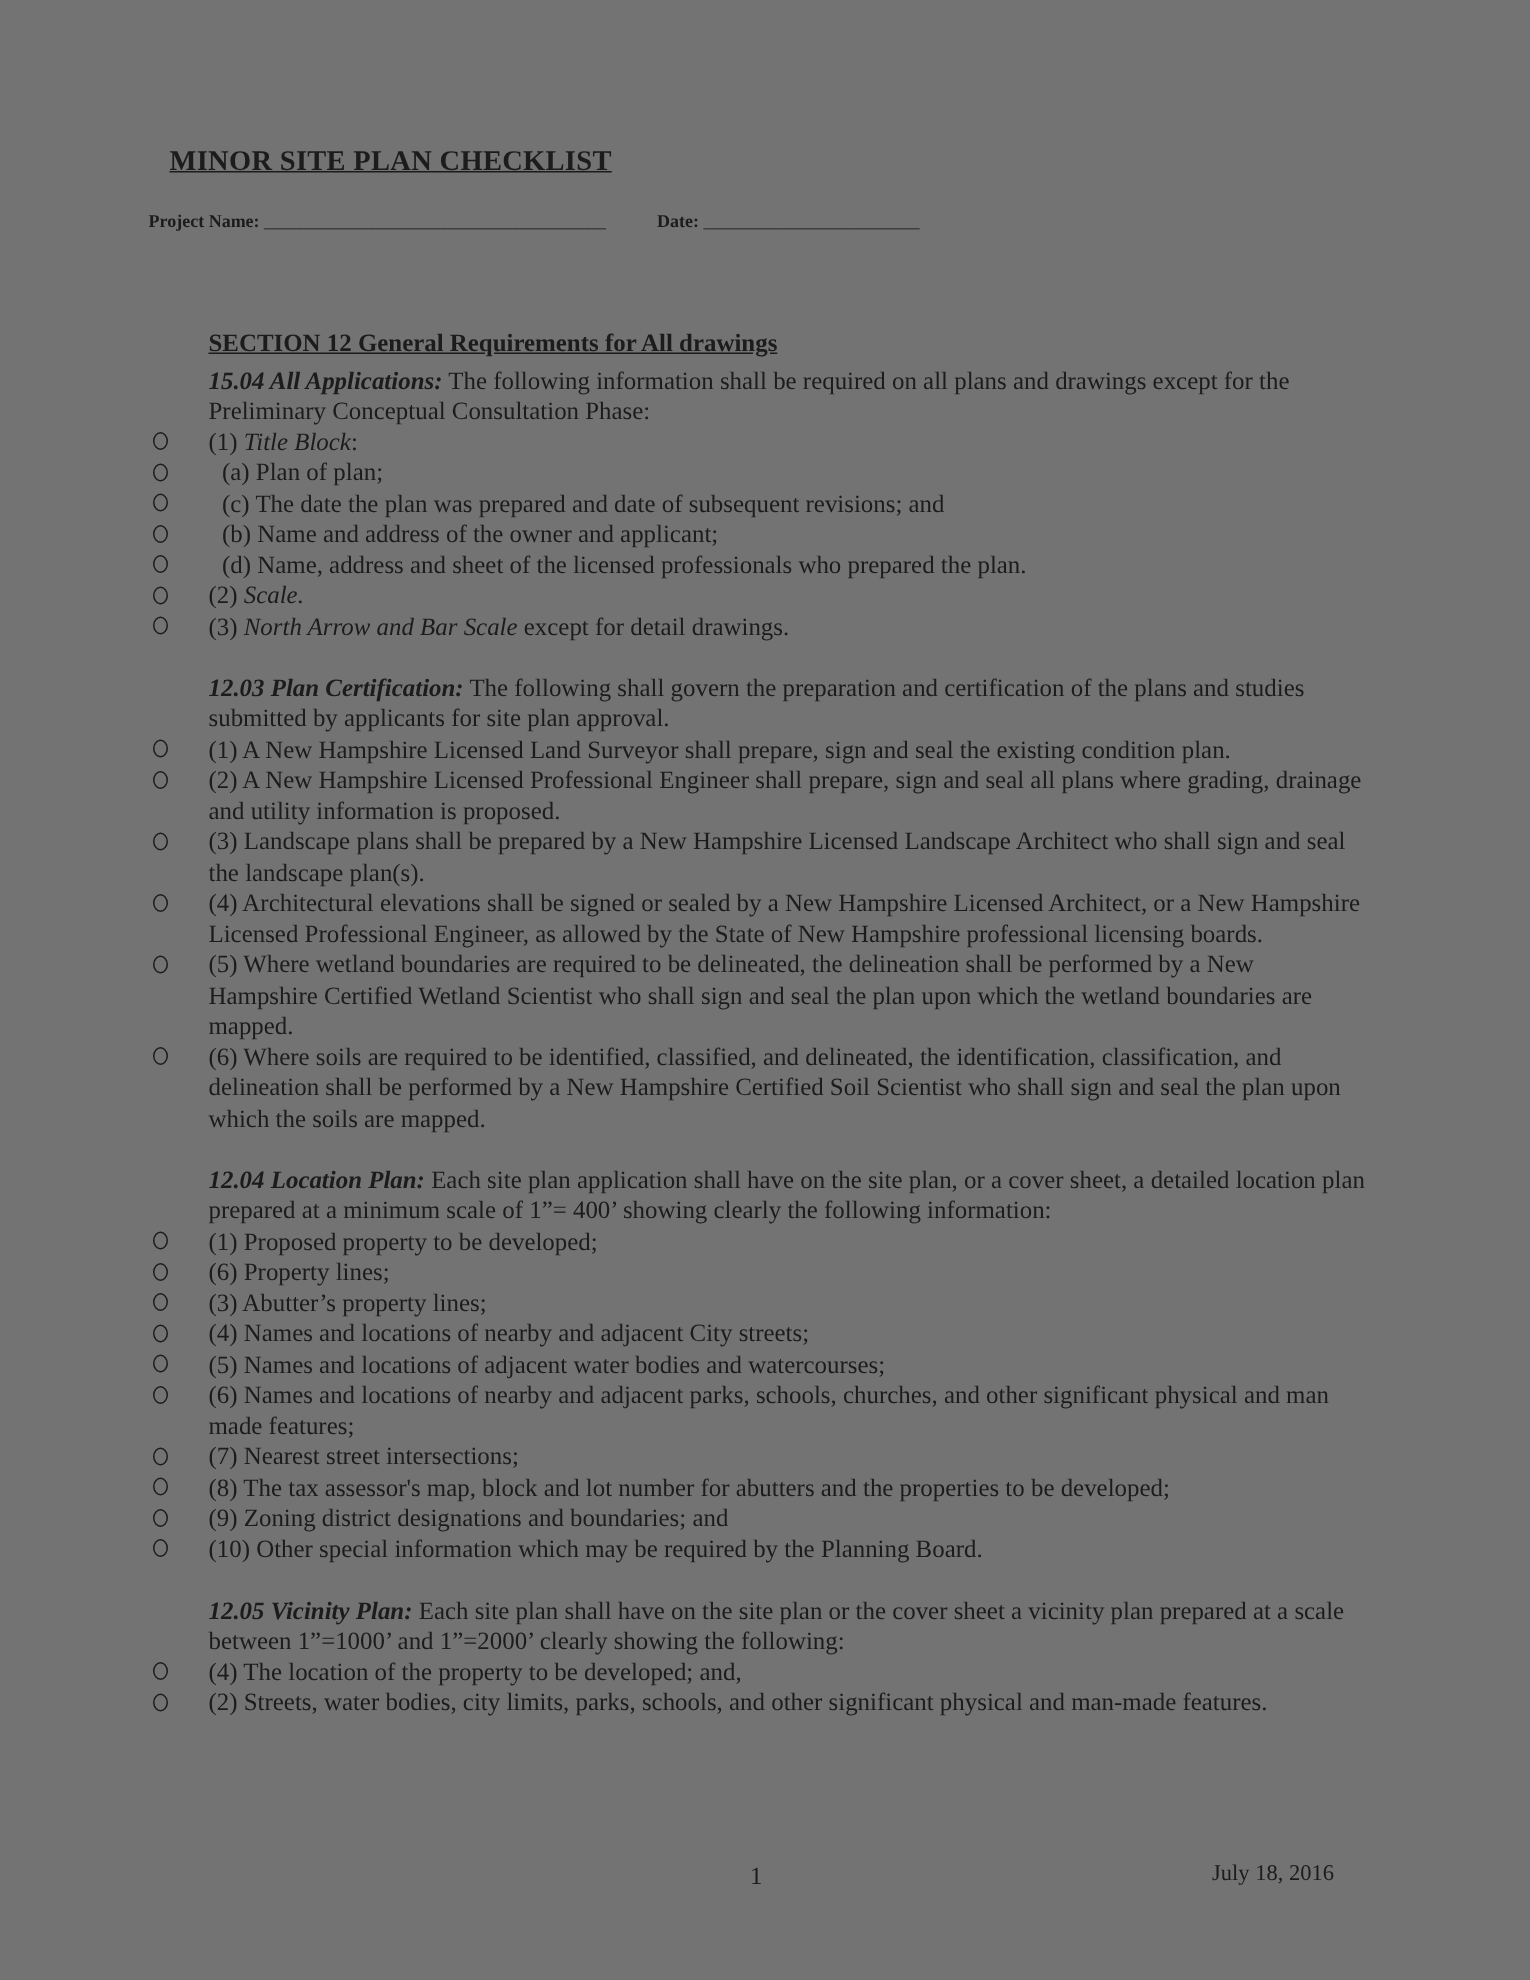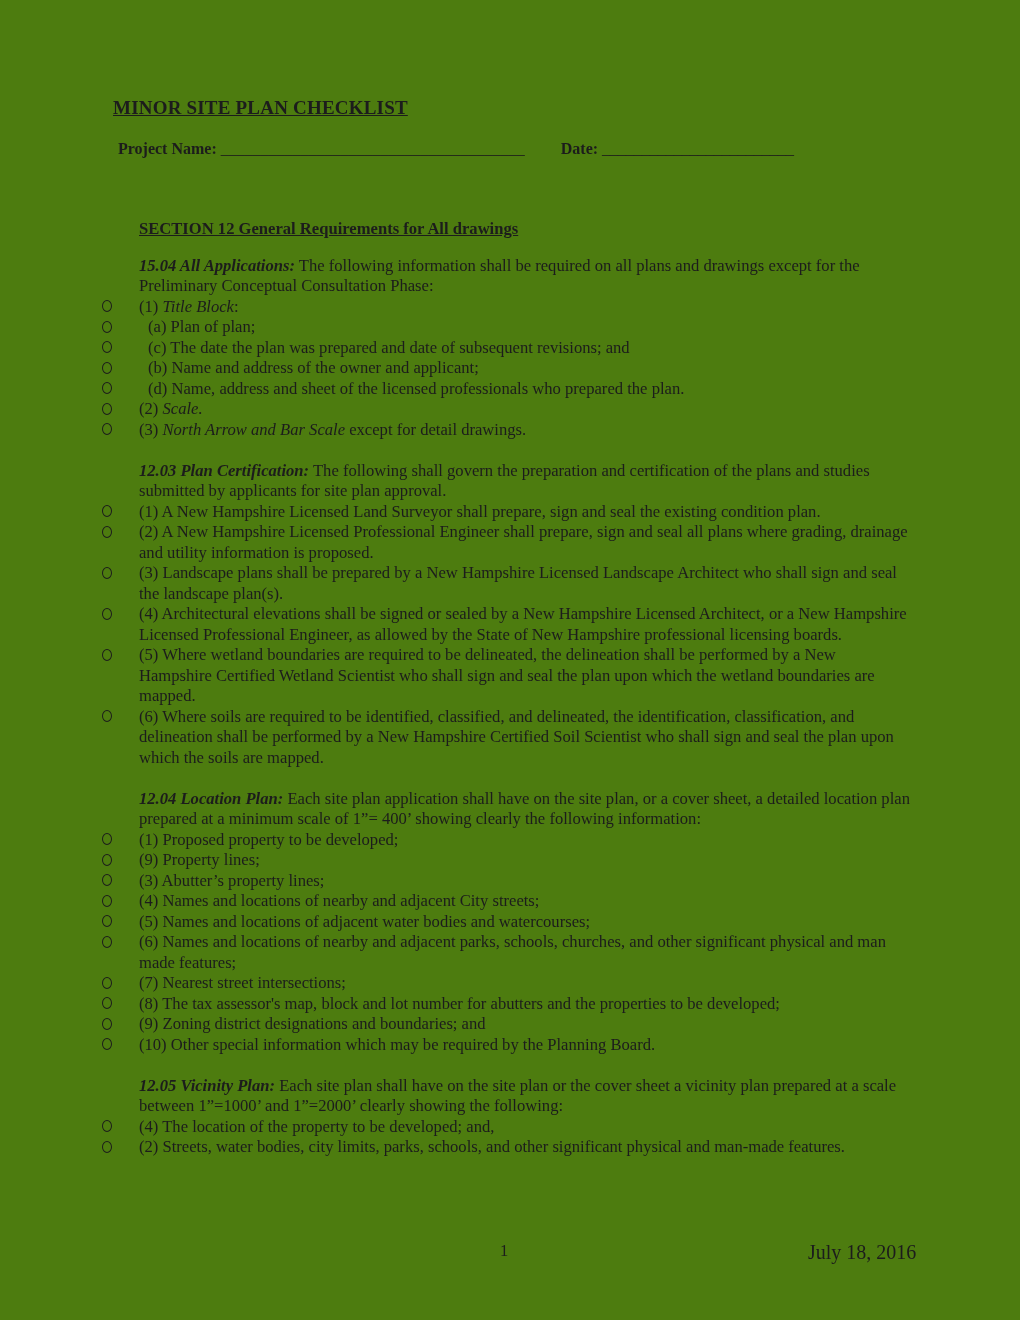--- a/index.html
+++ b/index.html
@@ -6,7 +6,7 @@
   .page{
     position:relative;
     width:1020px;height:1320px;
-    background:#4d7c0f;
+    background:#737373;
     font-family:"Liberation Serif", serif;
     color:#1c1c1c;
     overflow:hidden;

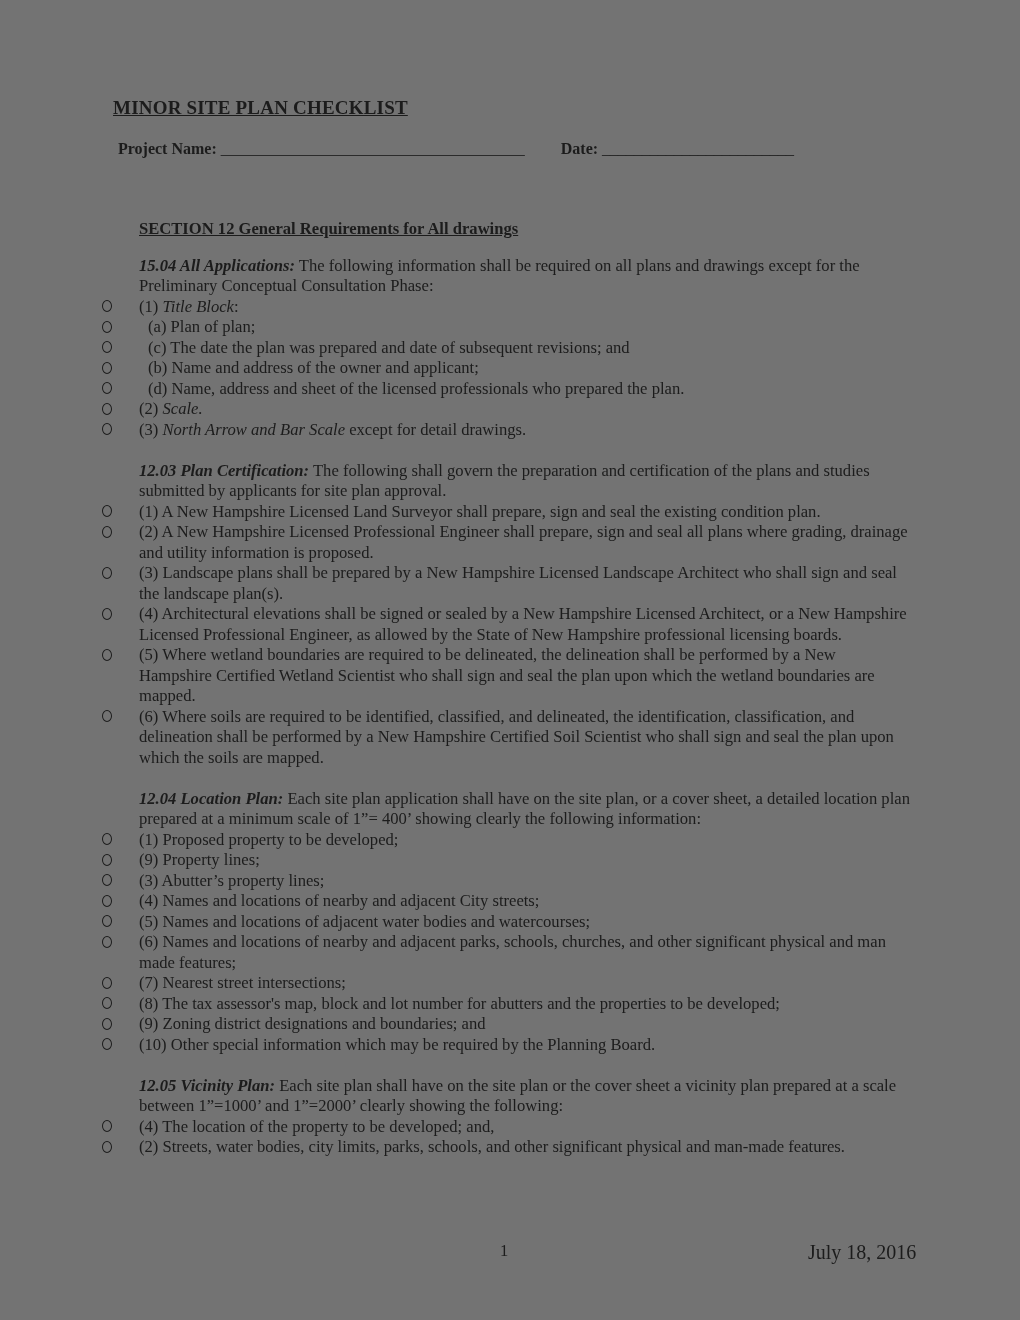--- a/index.html
+++ b/index.html
@@ -19,8 +19,8 @@
     white-space:nowrap;
   }
   .form-line{
-    position:absolute;left:118px;top:140px;
-    font-size:16px;white-space:nowrap;
+    position:absolute;left:99px;top:140px;
+    font-size:12px;white-space:nowrap;
   }
   .form-line .lbl{font-weight:bold;}
   .form-line .gap{display:inline-block;width:28px;}

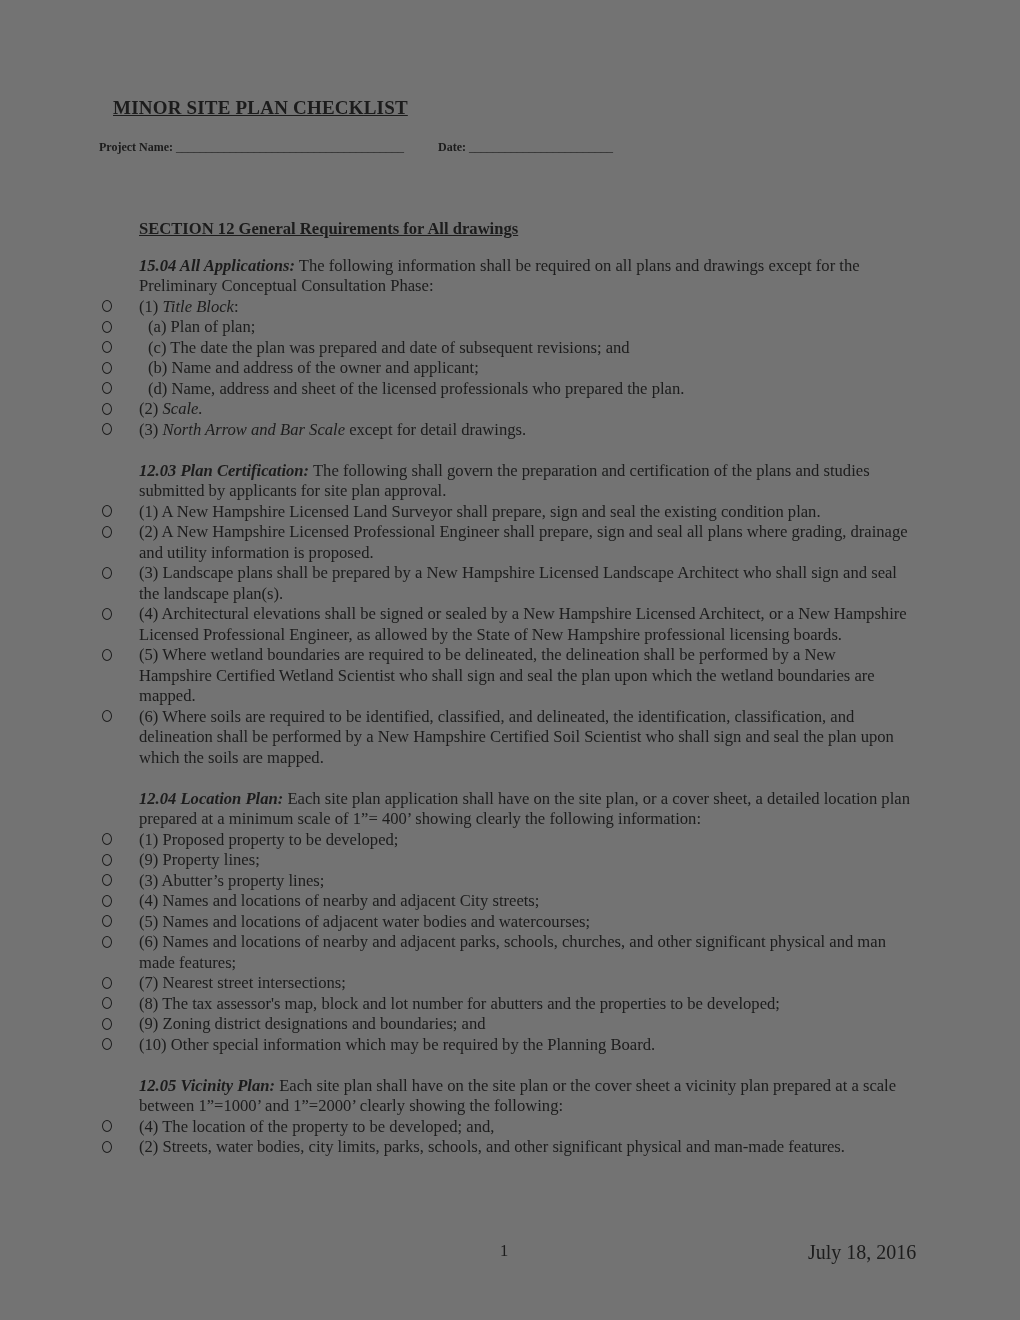--- a/index.html
+++ b/index.html
@@ -43,7 +43,7 @@
   .txt{flex:1;min-width:0;}
   .txt.ind{padding-left:9px;}
   .txt.hd{font-weight:bold;text-decoration:underline;}
-  .row.heading{margin-bottom:16px;}
+  .row.heading{margin-bottom:4px;}
   .i{font-style:italic;}
   .bi{font-weight:bold;font-style:italic;}
   .footer-page{

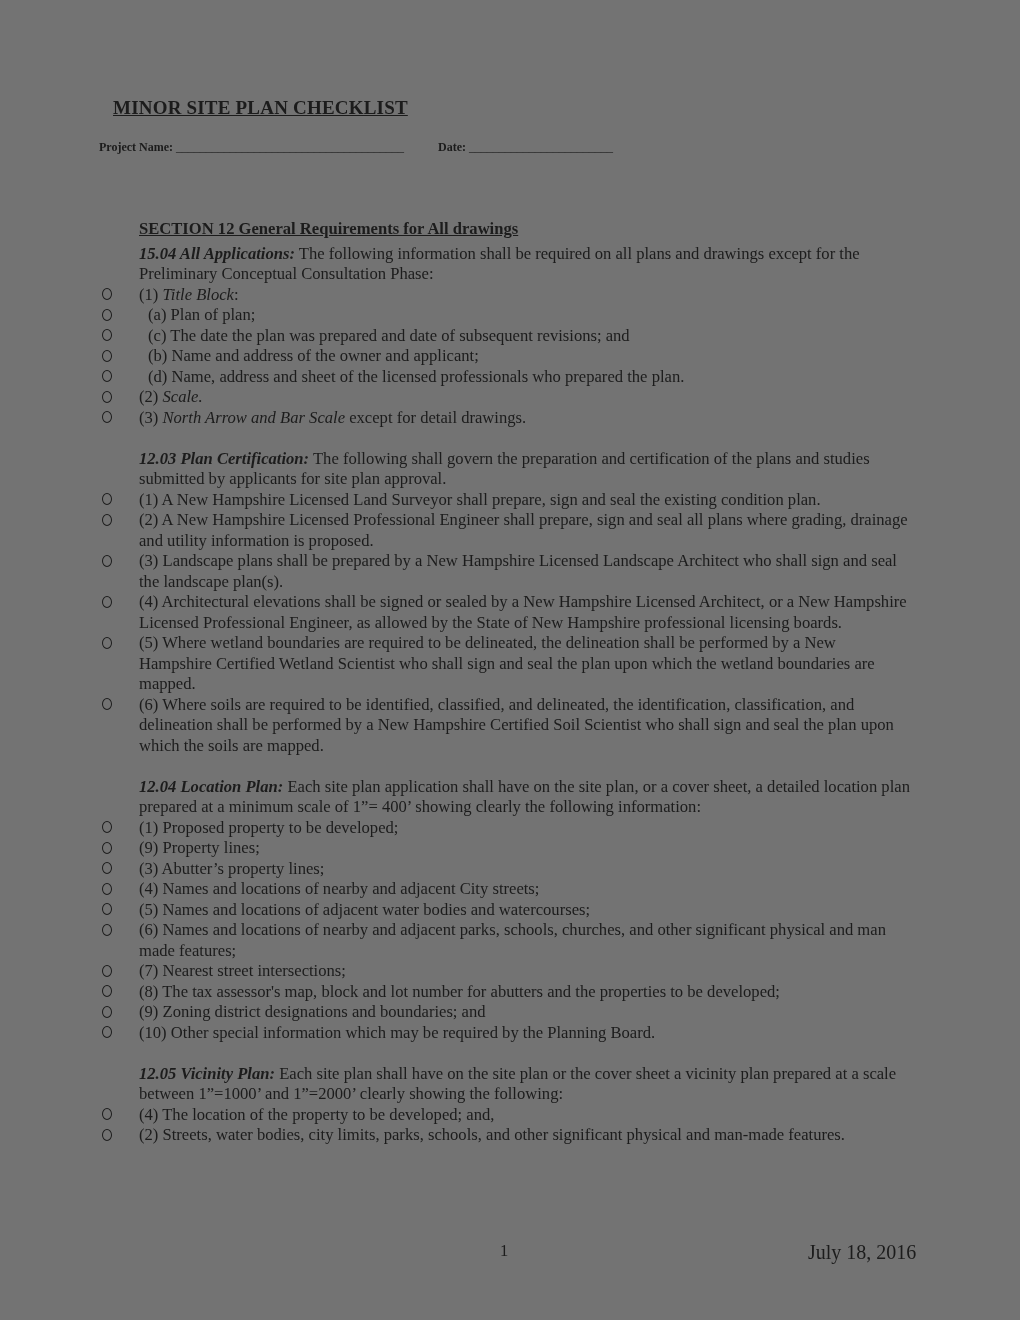--- a/index.html
+++ b/index.html
@@ -179,7 +179,7 @@
         <span class="gutter">
           <span class="circle"></span>
         </span>
-        <div class="txt"><span>(9) Property lines;</span></div>
+        <div class="txt"><span>(6) Property lines;</span></div>
       </div>
       <div class="row item">
         <span class="gutter">

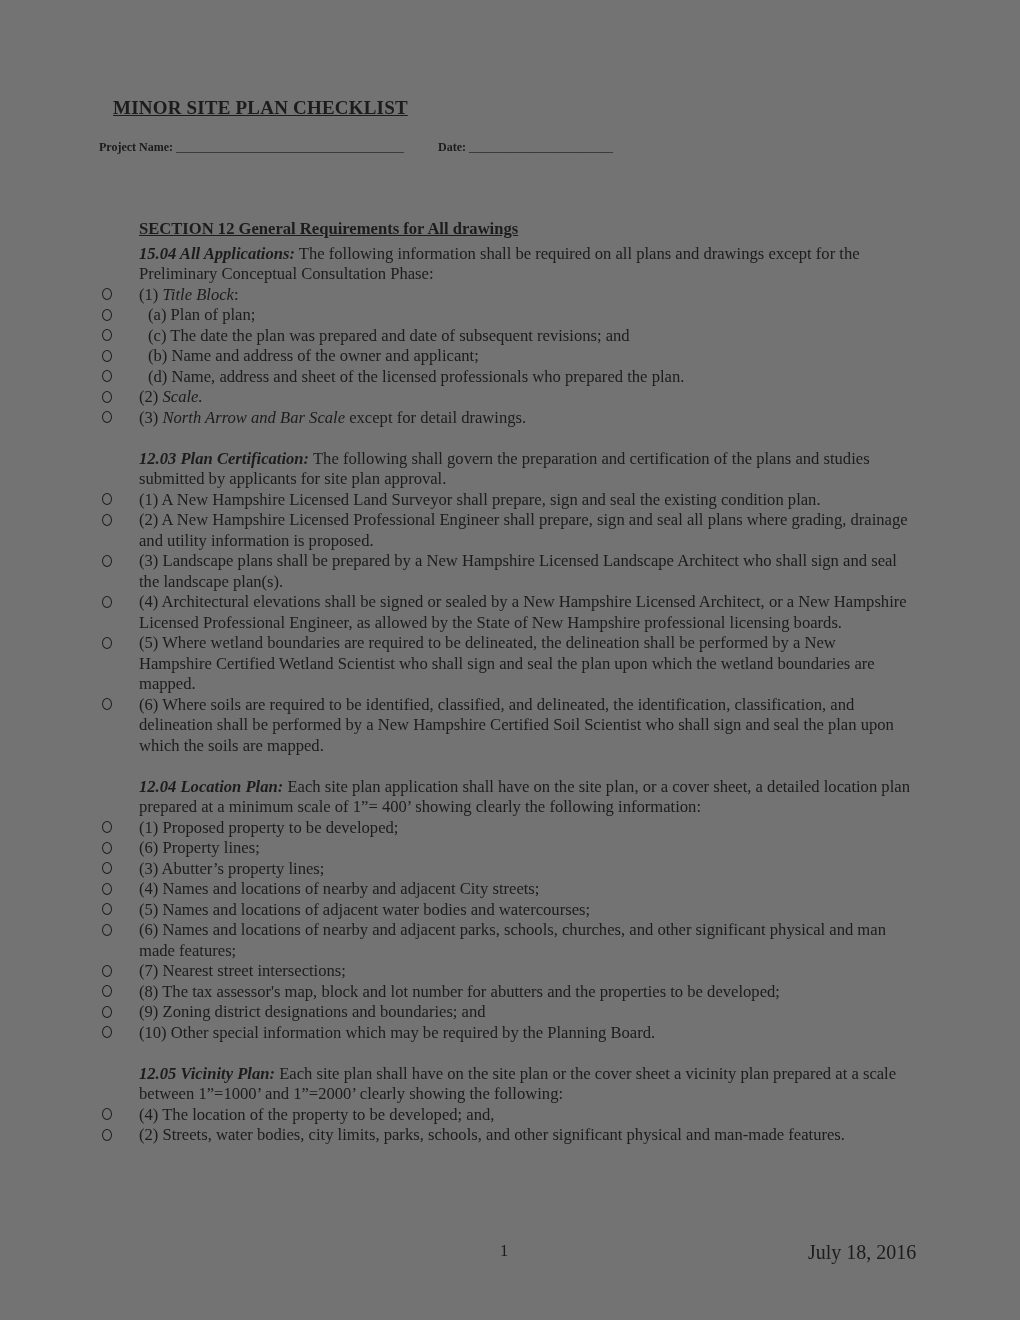--- a/index.html
+++ b/index.html
@@ -52,7 +52,7 @@
   }
   .footer-date{
     position:absolute;left:808px;top:1241px;
-    font-size:20px;white-space:nowrap;
+    font-size:15px;white-space:nowrap;
   }
 </style>
 </head>

